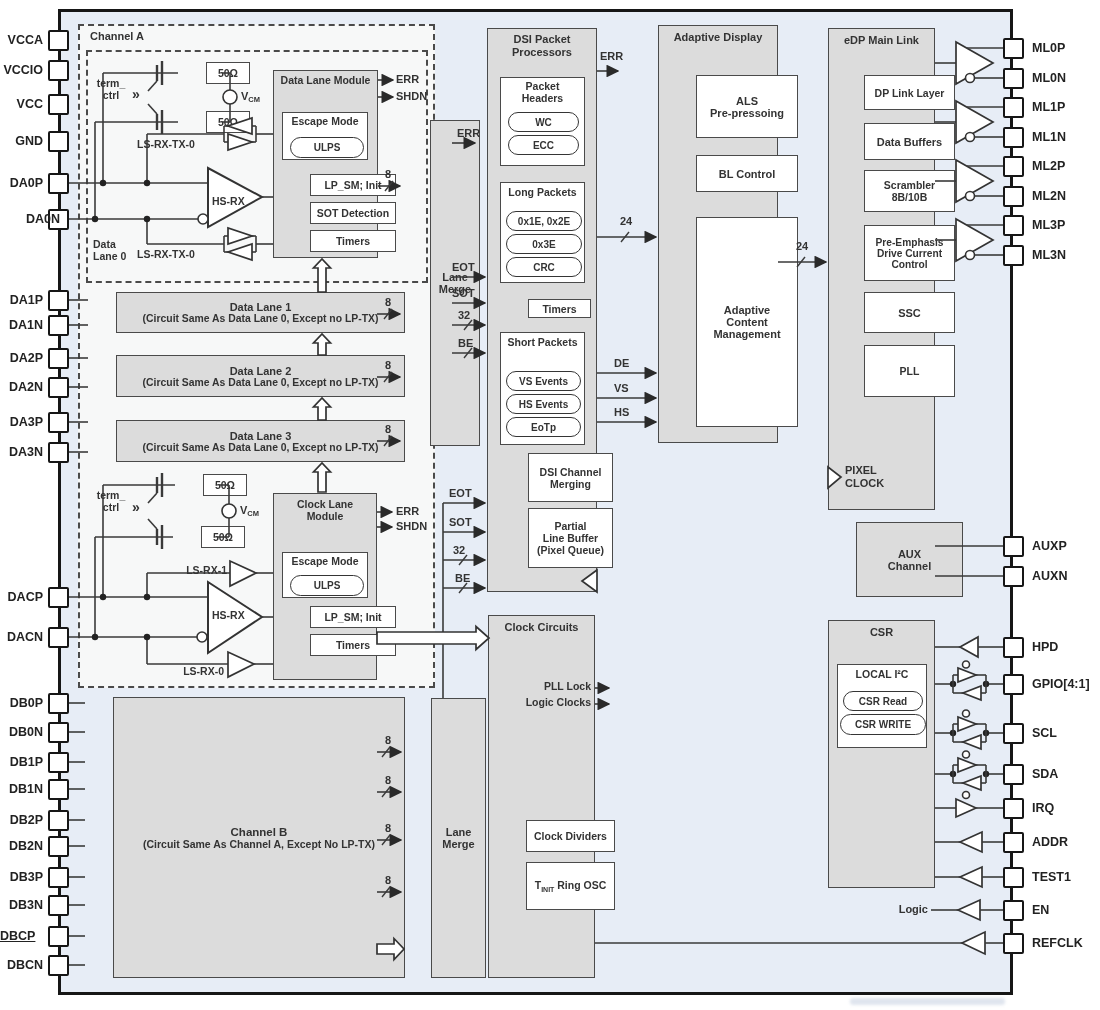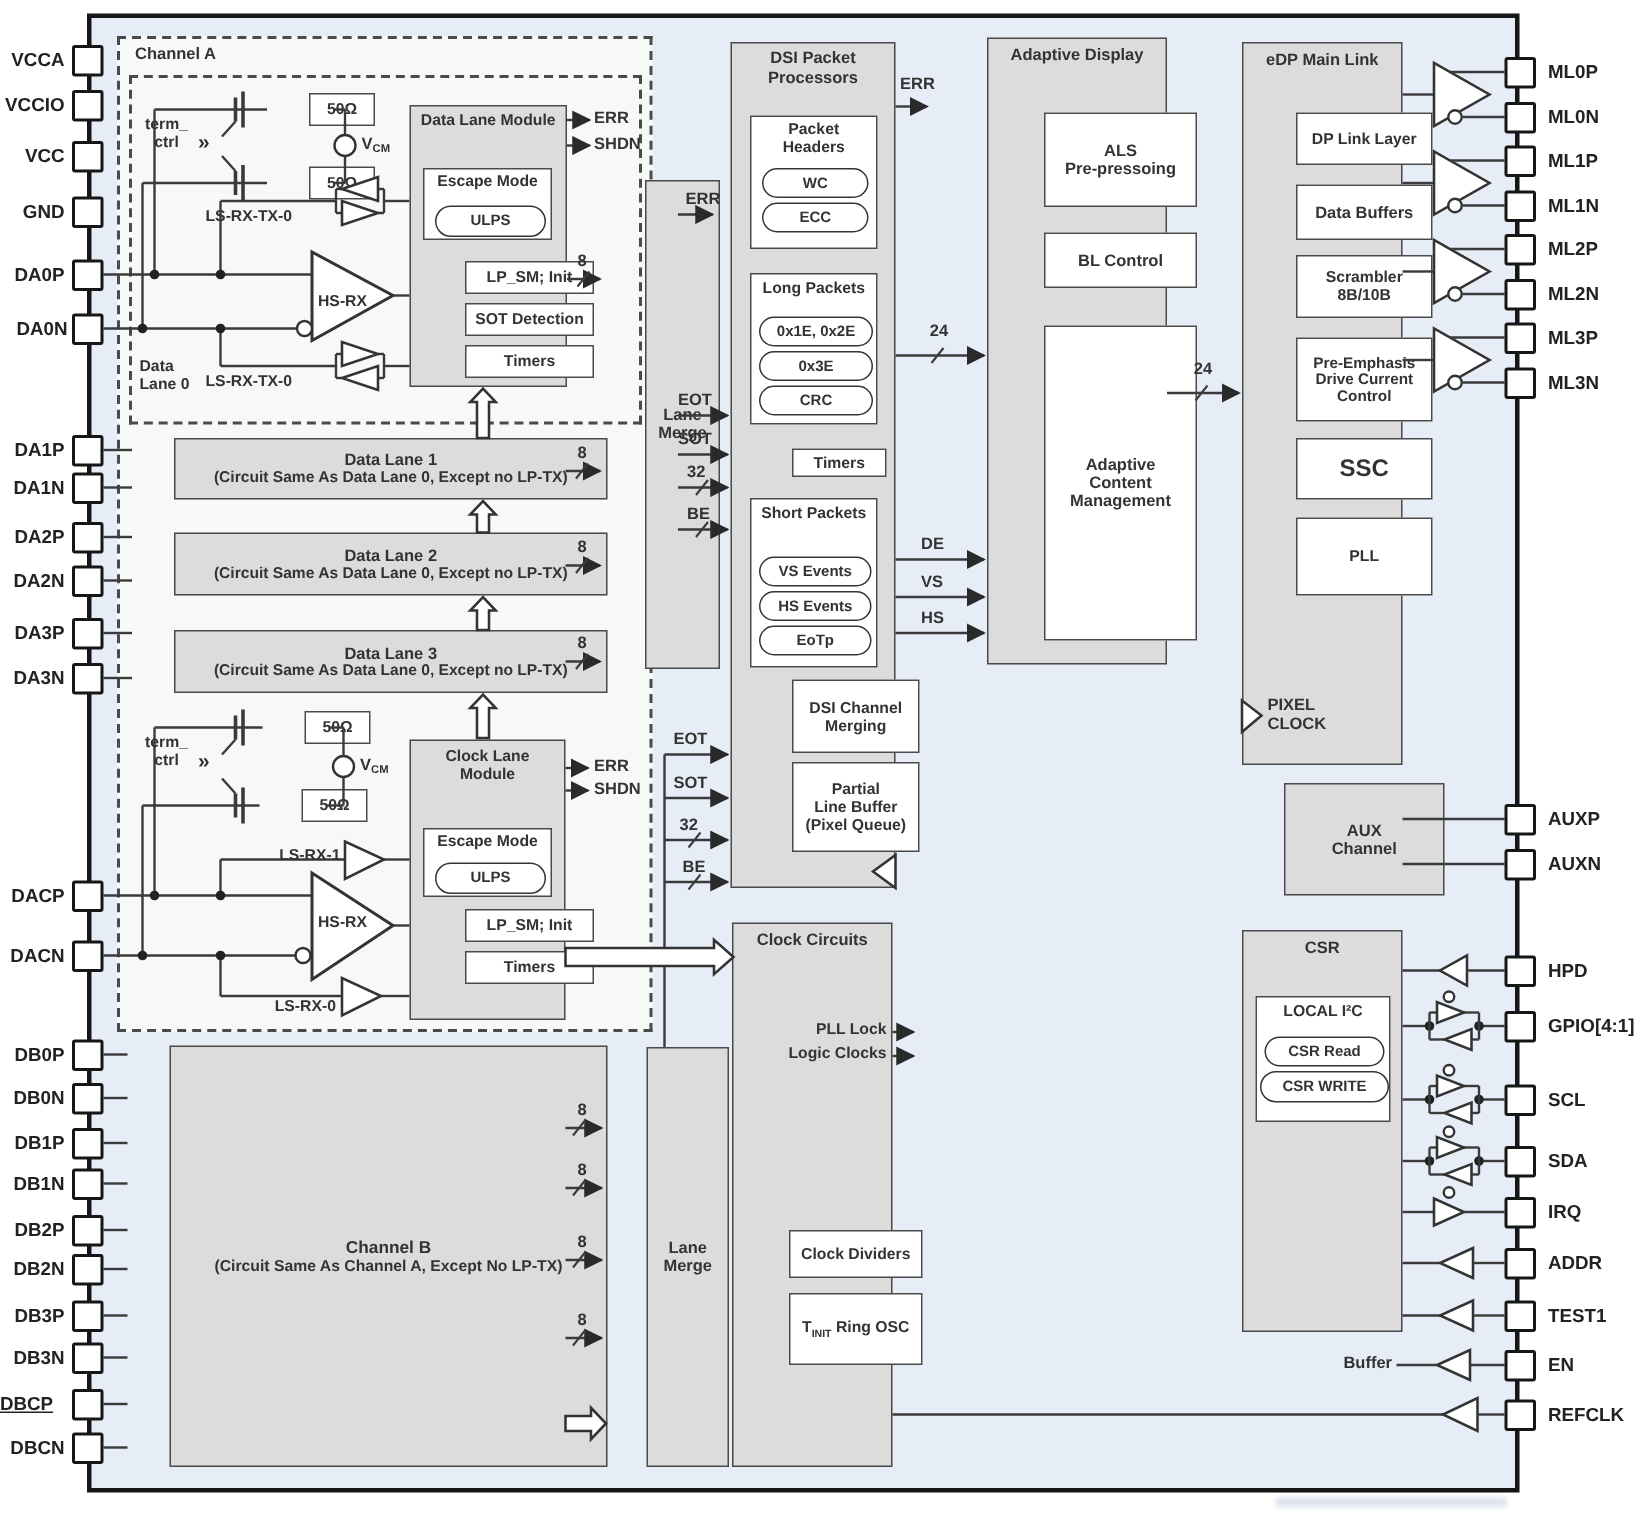--- a/index.html
+++ b/index.html
@@ -521,7 +521,7 @@
     <div class="pin" style="left: 48px; top: 172.5px;"></div>
     <div class="pinlbl" style="left: 0px; width: 43px; text-align: right; top: 177px;">DA0P</div>
     <div class="pin" style="left: 48px; top: 208.5px;"></div>
-    <div class="pinlbl" style="left: 0px; width: 60px; top: 213px; margin-left: 11px;">DA0N</div>
+    <div class="pinlbl" style="left: 0px; width: 60px; text-align: right; top: 213px;">DA0N</div>
     <div class="pin" style="left: 48px; top: 289.5px;"></div>
     <div class="pinlbl" style="left: 0px; width: 43px; text-align: right; top: 294px;">DA1P</div>
     <div class="pin" style="left: 48px; top: 314.5px;"></div>

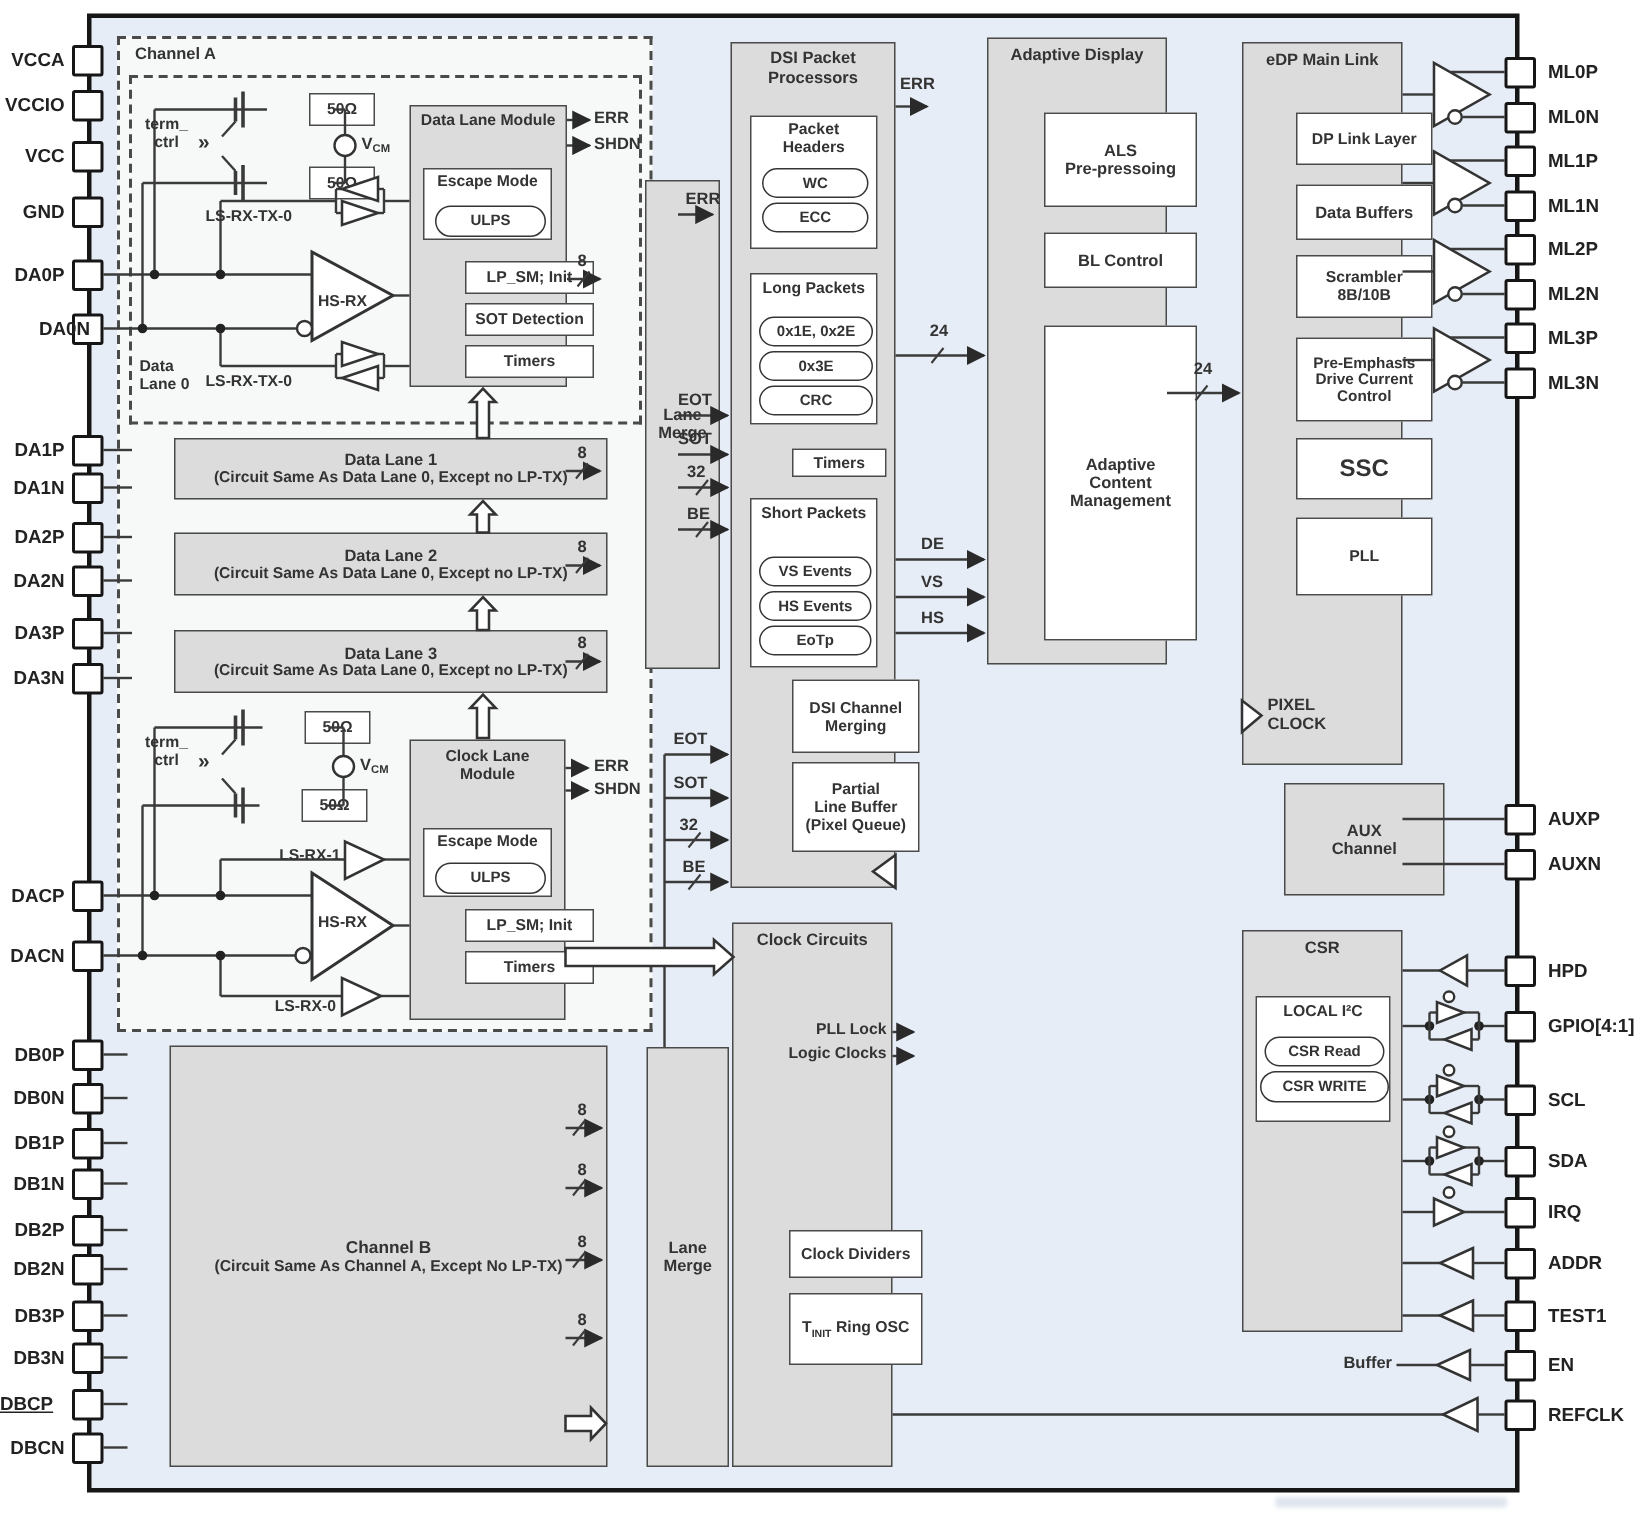--- a/index.html
+++ b/index.html
@@ -143,7 +143,7 @@
 Drive Current
 Control</span>
   </div>
-  <div class="white cc" style="left:836px;top:292px;width:91px;height:41px;font-size:16px;font-weight:700;">SSC</div>
+  <div class="white cc" style="left:836px;top:292px;width:91px;height:41px;font-size:11px;font-weight:700;">SSC</div>
   <div class="white cc" style="left:836px;top:345px;width:91px;height:52px;font-size:10.5px;font-weight:700;">PLL</div>
 
   <div class="white" style="left:837px;top:664px;width:90px;height:84px;"></div>

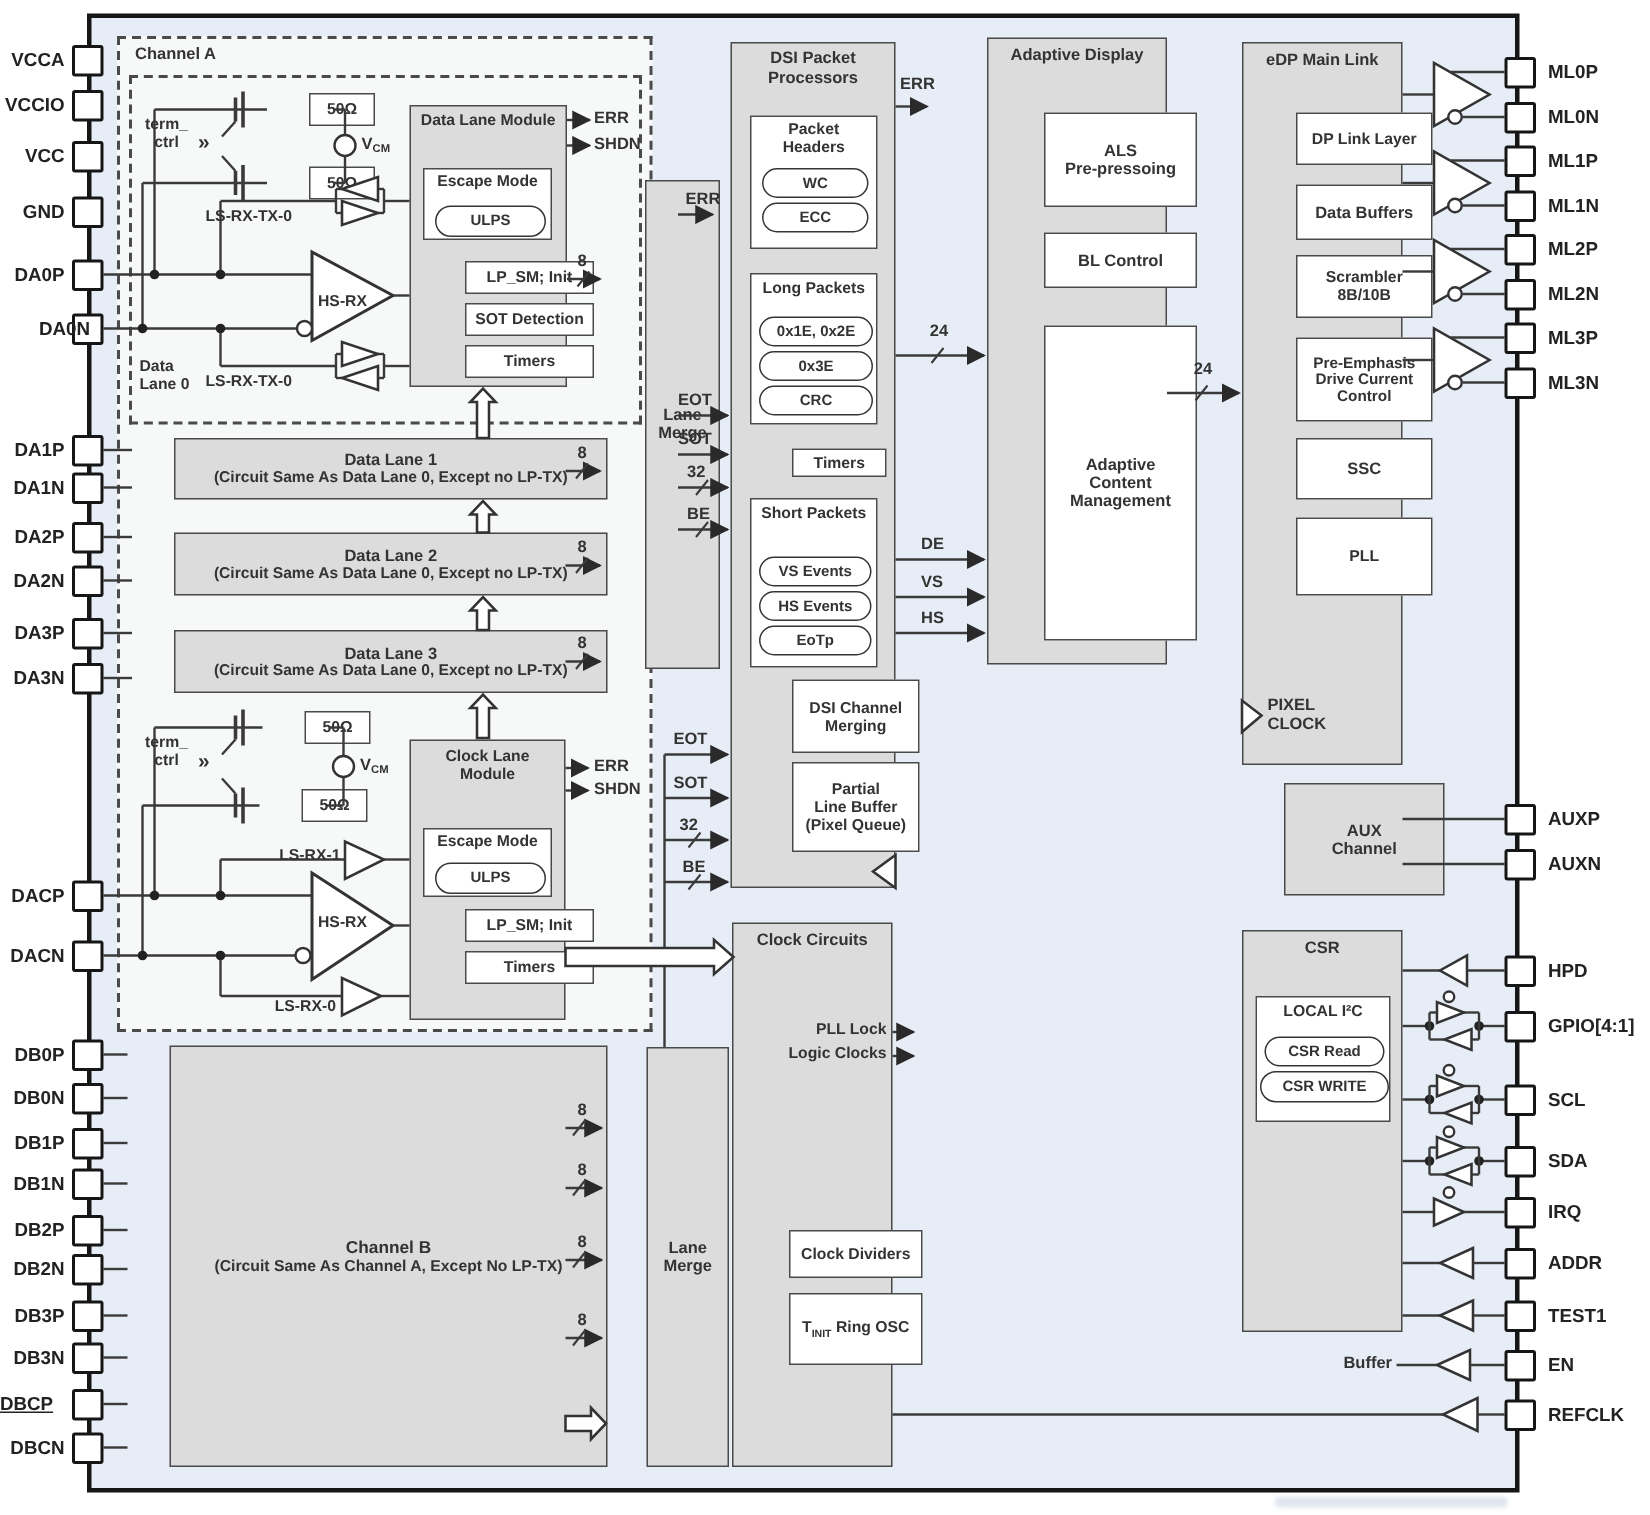--- a/index.html
+++ b/index.html
@@ -508,7 +508,7 @@
   <div class="lbl" style="left:382px;top:822px;width:12px;text-align:center;">8</div>
   <div class="lbl" style="left:382px;top:874px;width:12px;text-align:center;">8</div>
 
-  <div class="lbl" style="left:878px;top:903px;width:50px;text-align:right;">Buffer</div>
+  <div class="lbl" style="left:878px;top:903px;width:50px;text-align:right;">Logic</div>
 
 <div class="pin" style="left: 48px; top: 29.5px;"></div>
     <div class="pinlbl" style="left: 0px; width: 43px; text-align: right; top: 34px;">VCCA</div>

